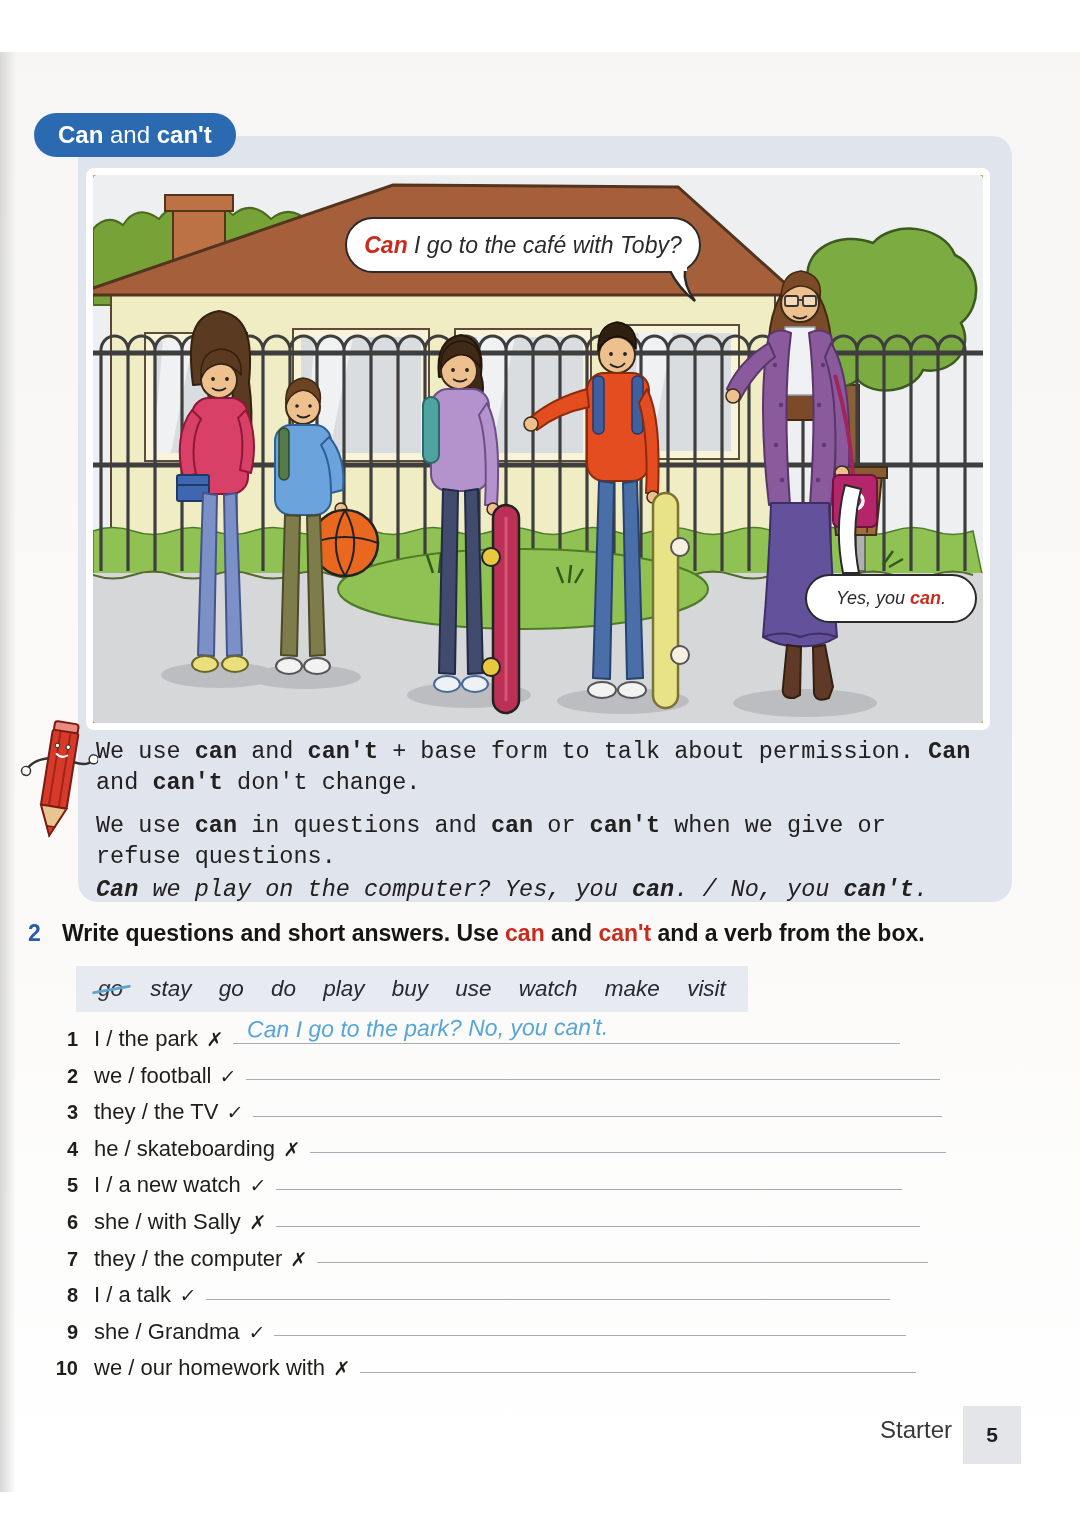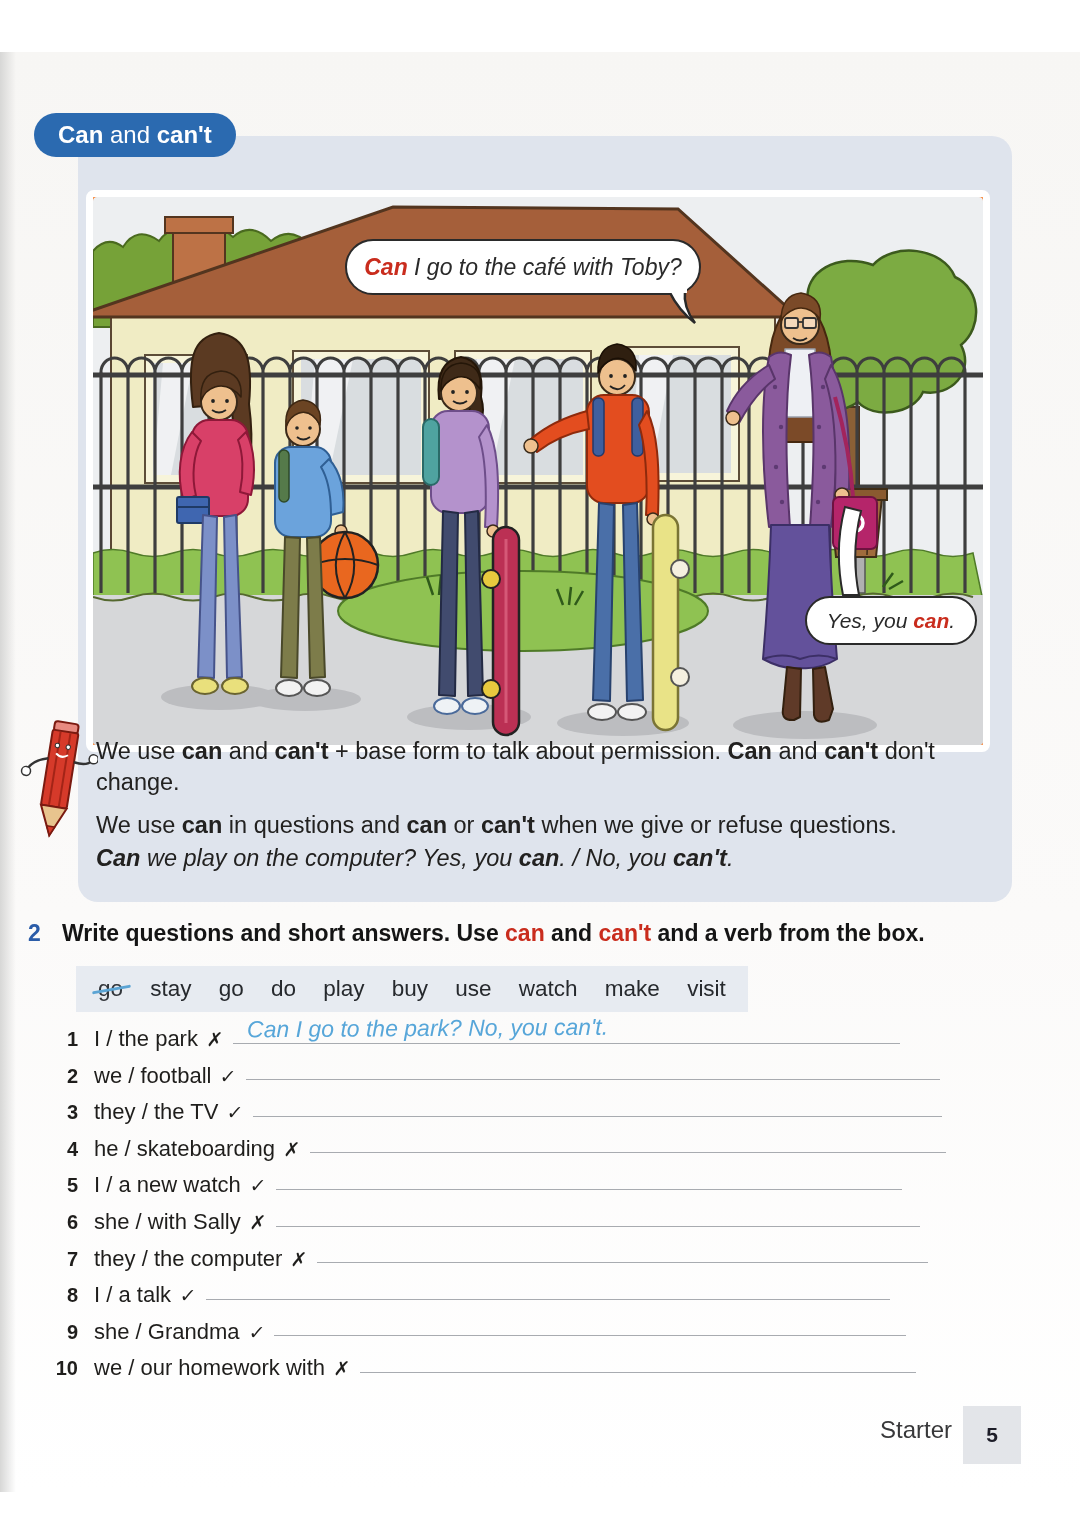--- a/index.html
+++ b/index.html
@@ -28,7 +28,7 @@
 
   
   .illustration{position:absolute;left:86px;top:168px;width:890px;height:548px;
-    background:#f97316;border:7px solid #fff;border-radius:8px;margin-top:22px;}
+    background:#f97316;border:7px solid #fff;border-radius:8px;}
   .illustration svg{display:block;border-radius:4px;}
 
   .bubble{position:absolute;background:#fff;border:2.5px solid #2a2a2a;

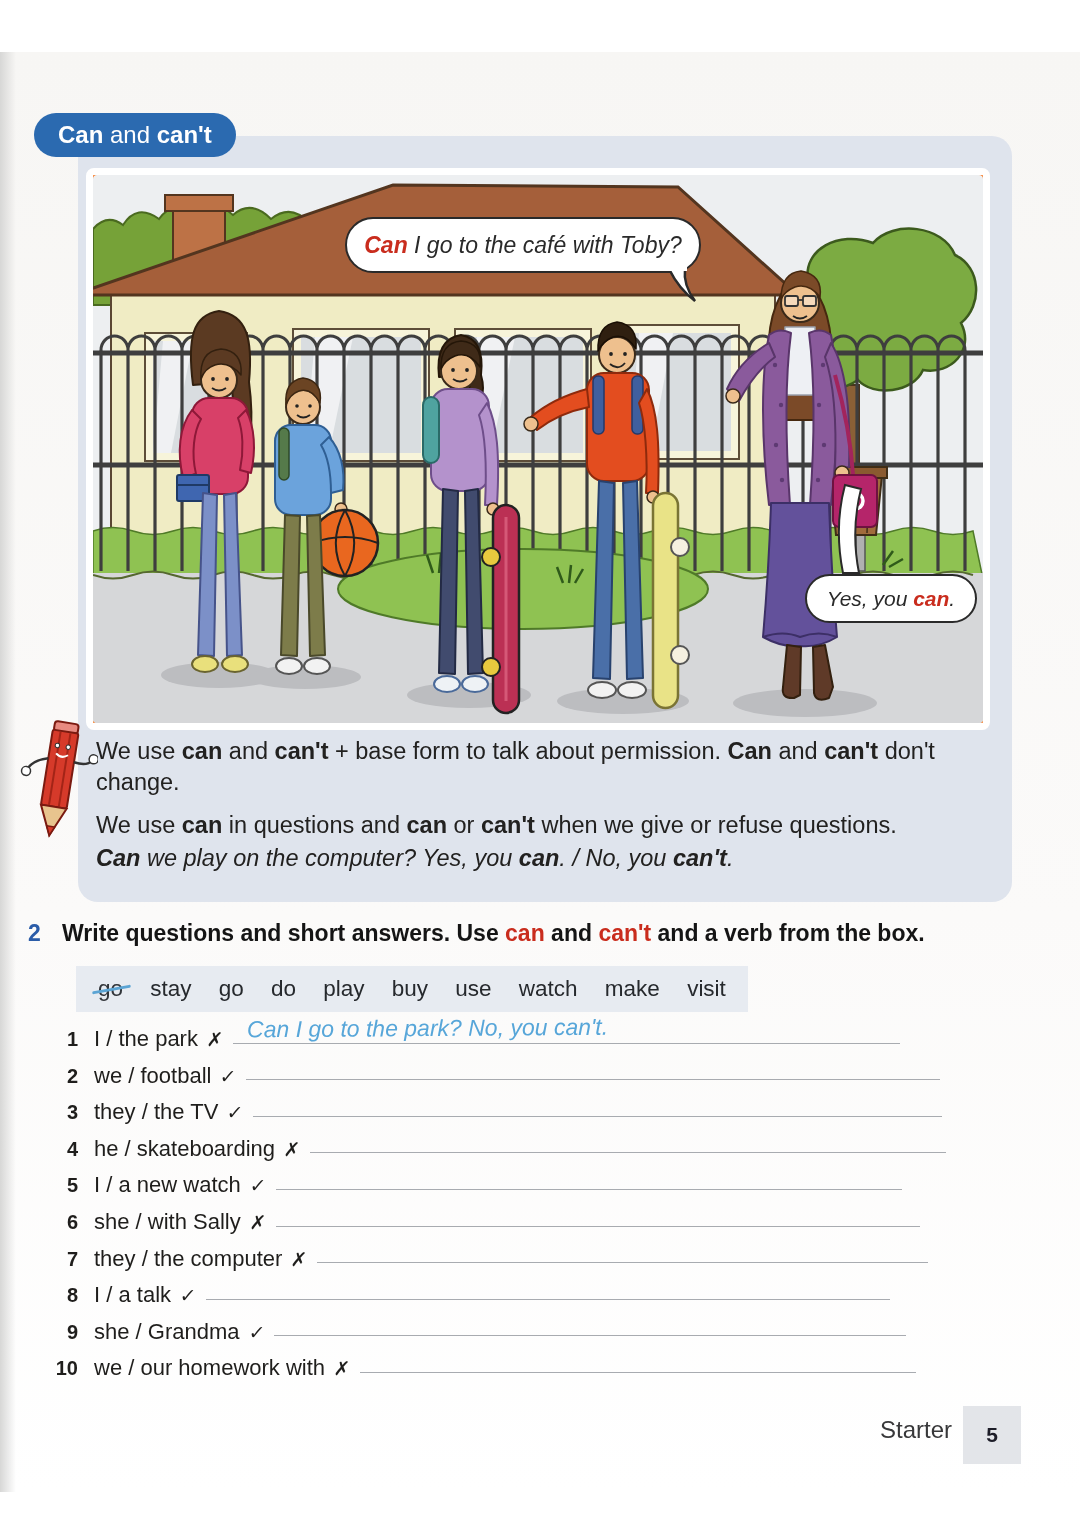--- a/index.html
+++ b/index.html
@@ -36,7 +36,7 @@
     display:flex;align-items:center;justify-content:center;white-space:pre;z-index:5;}
   .bubble .tailsvg{position:absolute;}
   .bubble1{left:252px;top:42px;width:352px;height:52px;}
-  .bubble2{left:712px;top:399px;width:168px;height:45px;font-size:21px;}
+  .bubble2{left:712px;top:399px;width:168px;height:45px;font-size:18px;}
 
   
   .pencil{position:absolute;left:18px;top:714px;width:80px;height:132px;}

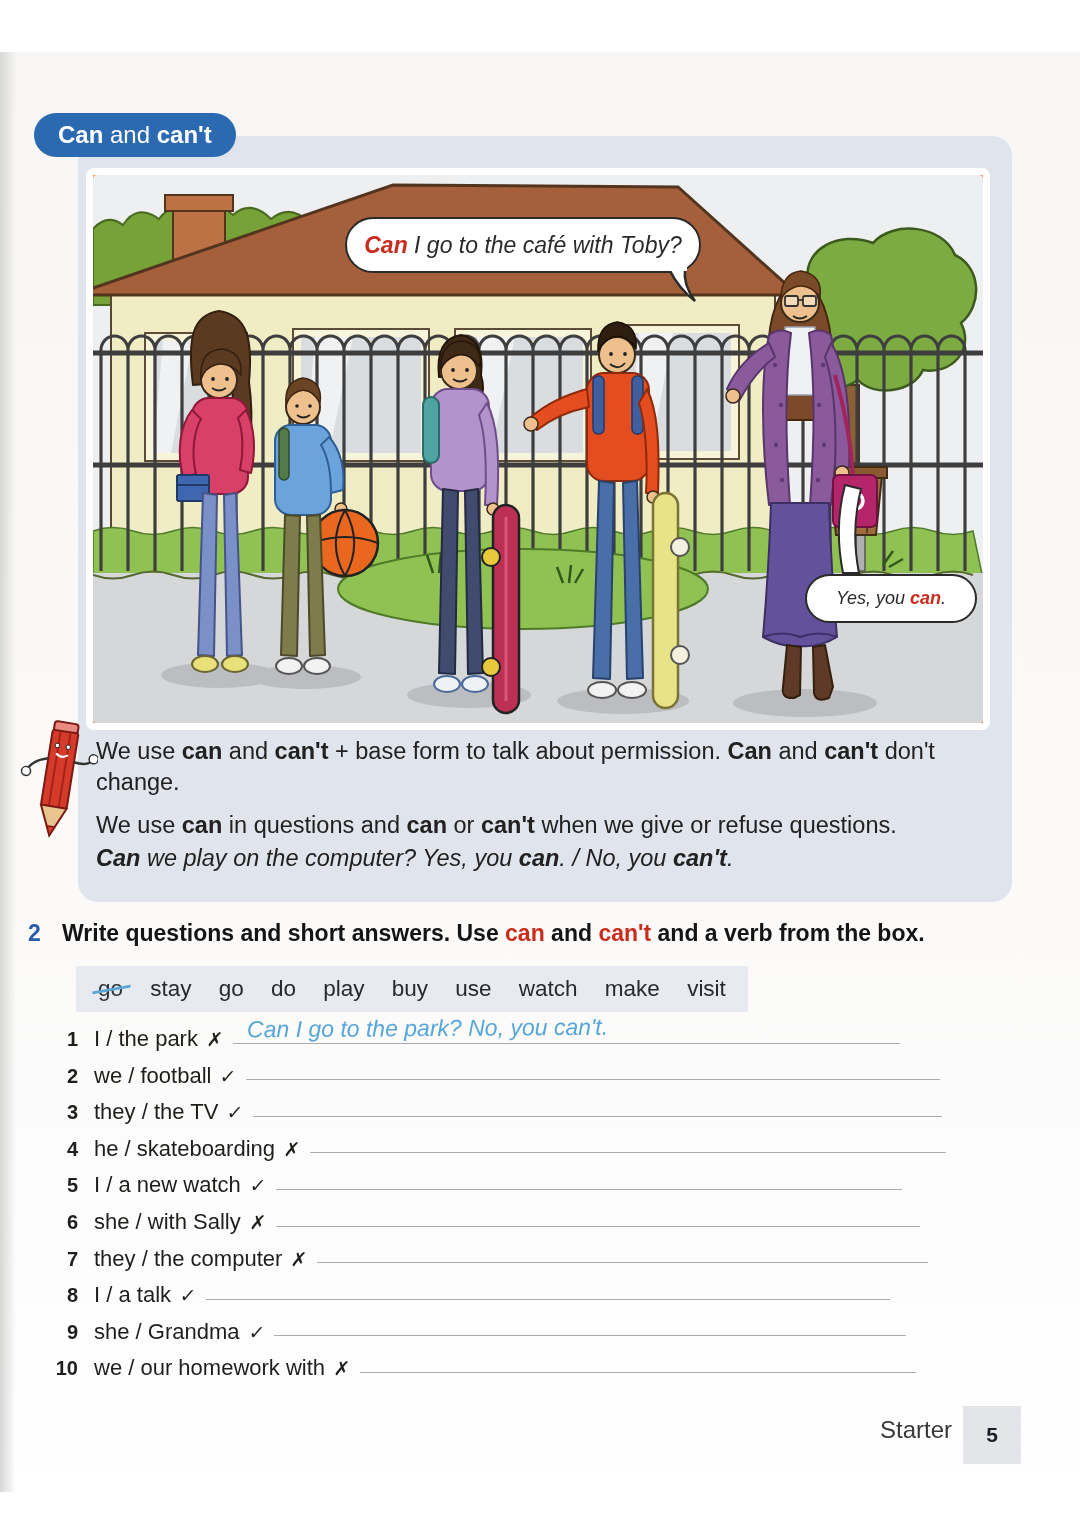--- a/index.html
+++ b/index.html
@@ -42,7 +42,7 @@
   .pencil{position:absolute;left:18px;top:714px;width:80px;height:132px;}
 
   
-  .note{position:absolute;left:96px;top:736px;width:884px;font-size:23.5px;line-height:31px;color:#222120;}
+  .note{position:absolute;left:96px;top:736px;width:884px;font-size:23.5px;line-height:31px;color:#222120;font-family:Liberation Mono, monospace;}
   .note p{margin:0 0 12px 0;}
   .note p.example{font-style:italic;}
 

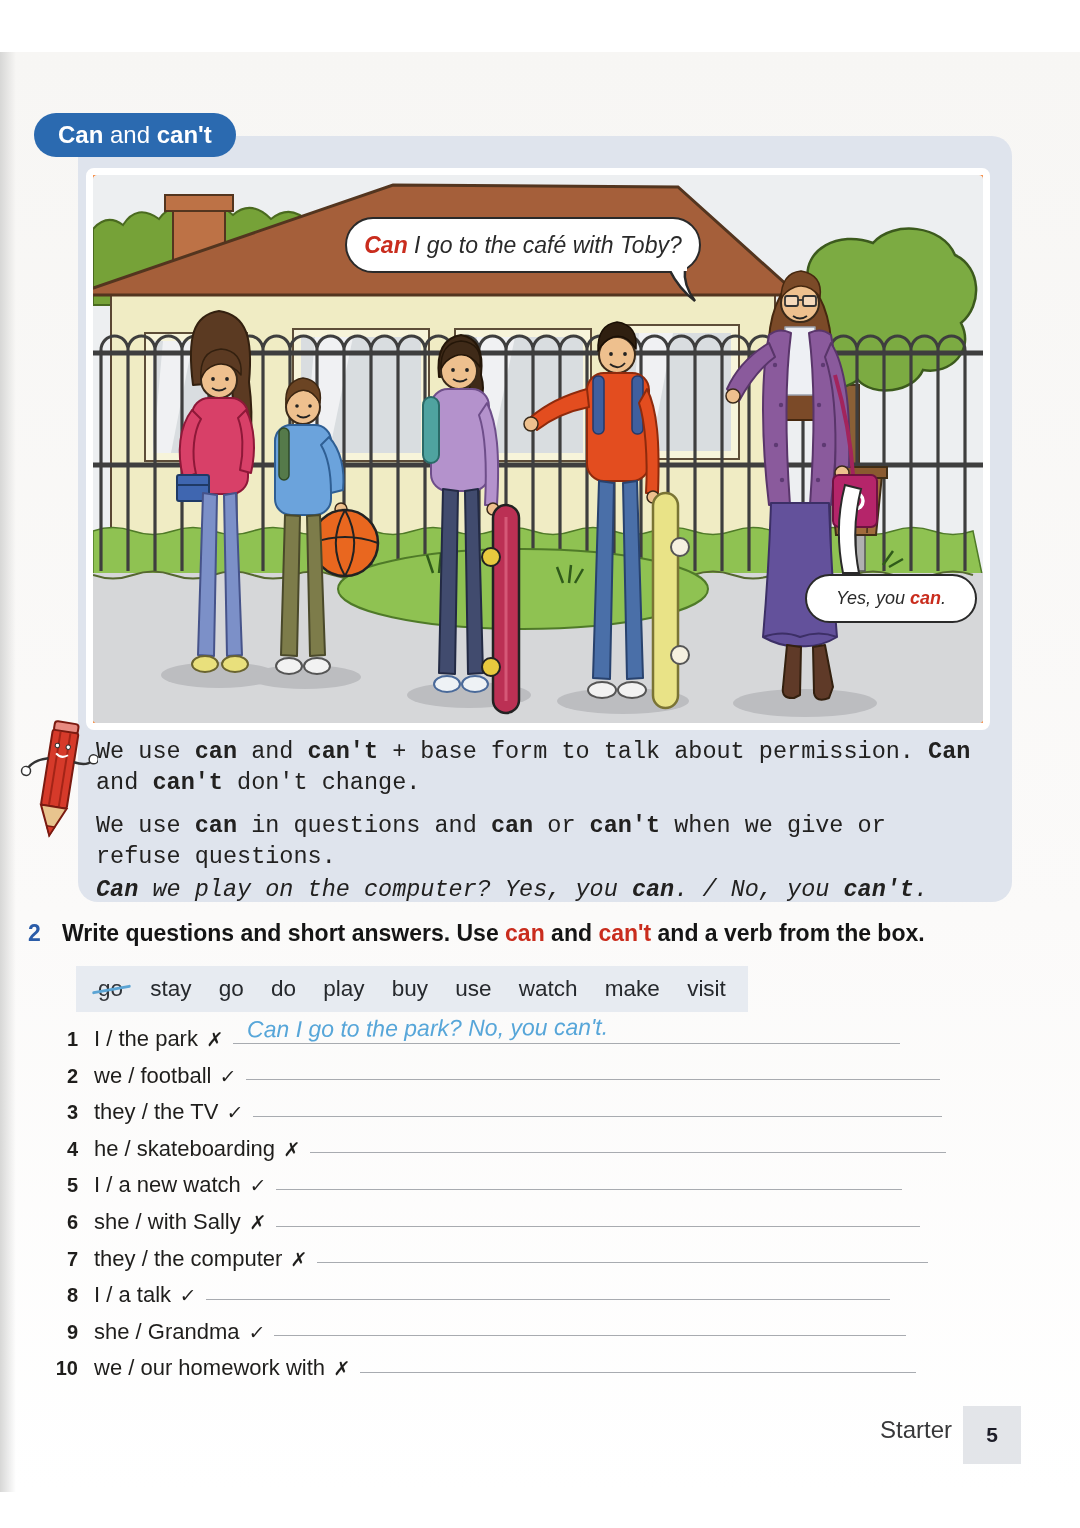--- a/index.html
+++ b/index.html
@@ -53,7 +53,7 @@
 
   .word-box{position:absolute;left:76px;top:966px;width:672px;height:46px;
     background:#e7ebf1;display:flex;align-items:center;justify-content:space-between;
-    padding:12px 22px;box-sizing:border-box;font-size:22.5px;color:#26292d;}
+    padding:12px 22px;box-sizing:border-box;font-size:22.5px;color:#26292d;font-style:italic;}
   .struck{position:relative;color:#32353a;}
   .struck::after{content:"";position:absolute;left:-6px;right:-8px;top:48%;height:3px;
     background:#5ba4d4;transform:rotate(-10deg);border-radius:2px;}

